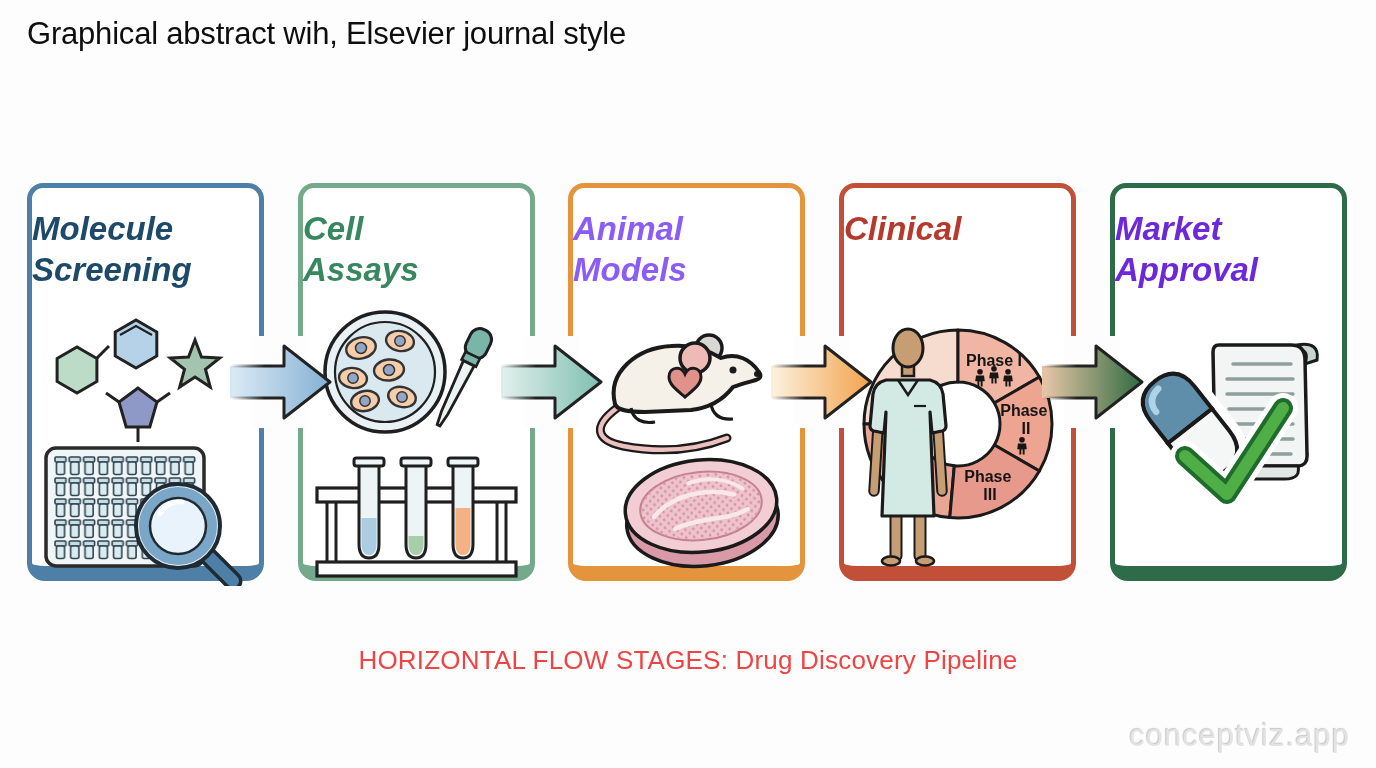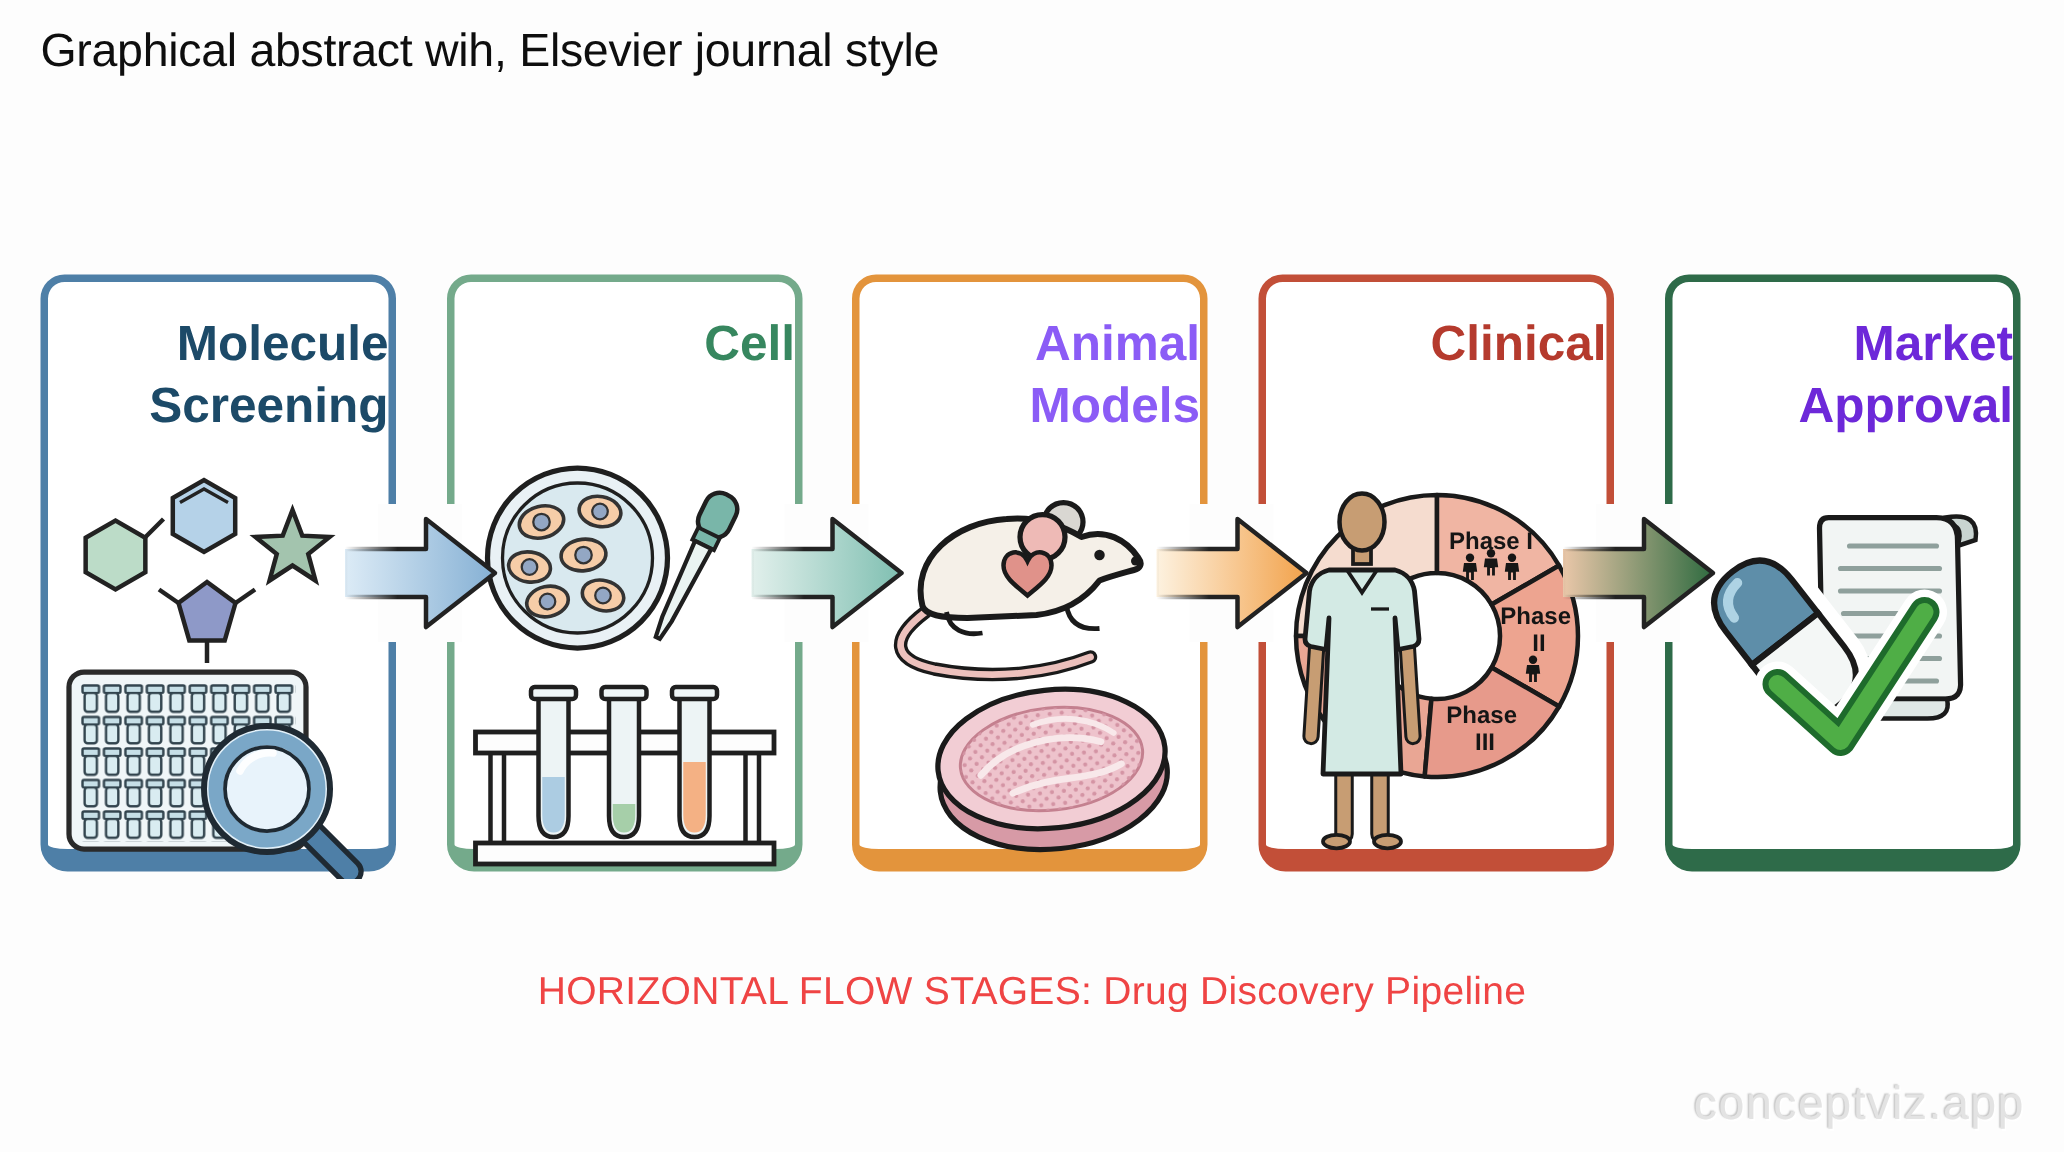--- a/index.html
+++ b/index.html
@@ -30,8 +30,8 @@
   }
   .card-inner{position:relative;width:227px;height:378px;}
   .card-title{
-    margin-top:20px;text-align:right;
-    font-size:33px;font-weight:700;line-height:41px;
+    margin-top:20px;text-align:left;
+    font-size:33px;font-weight:700;line-height:41px;font-style:italic;
   }
   .card-icon{position:absolute;left:0;top:100px;width:227px;height:278px;}
   svg text{font-family:"Liberation Sans",sans-serif;}

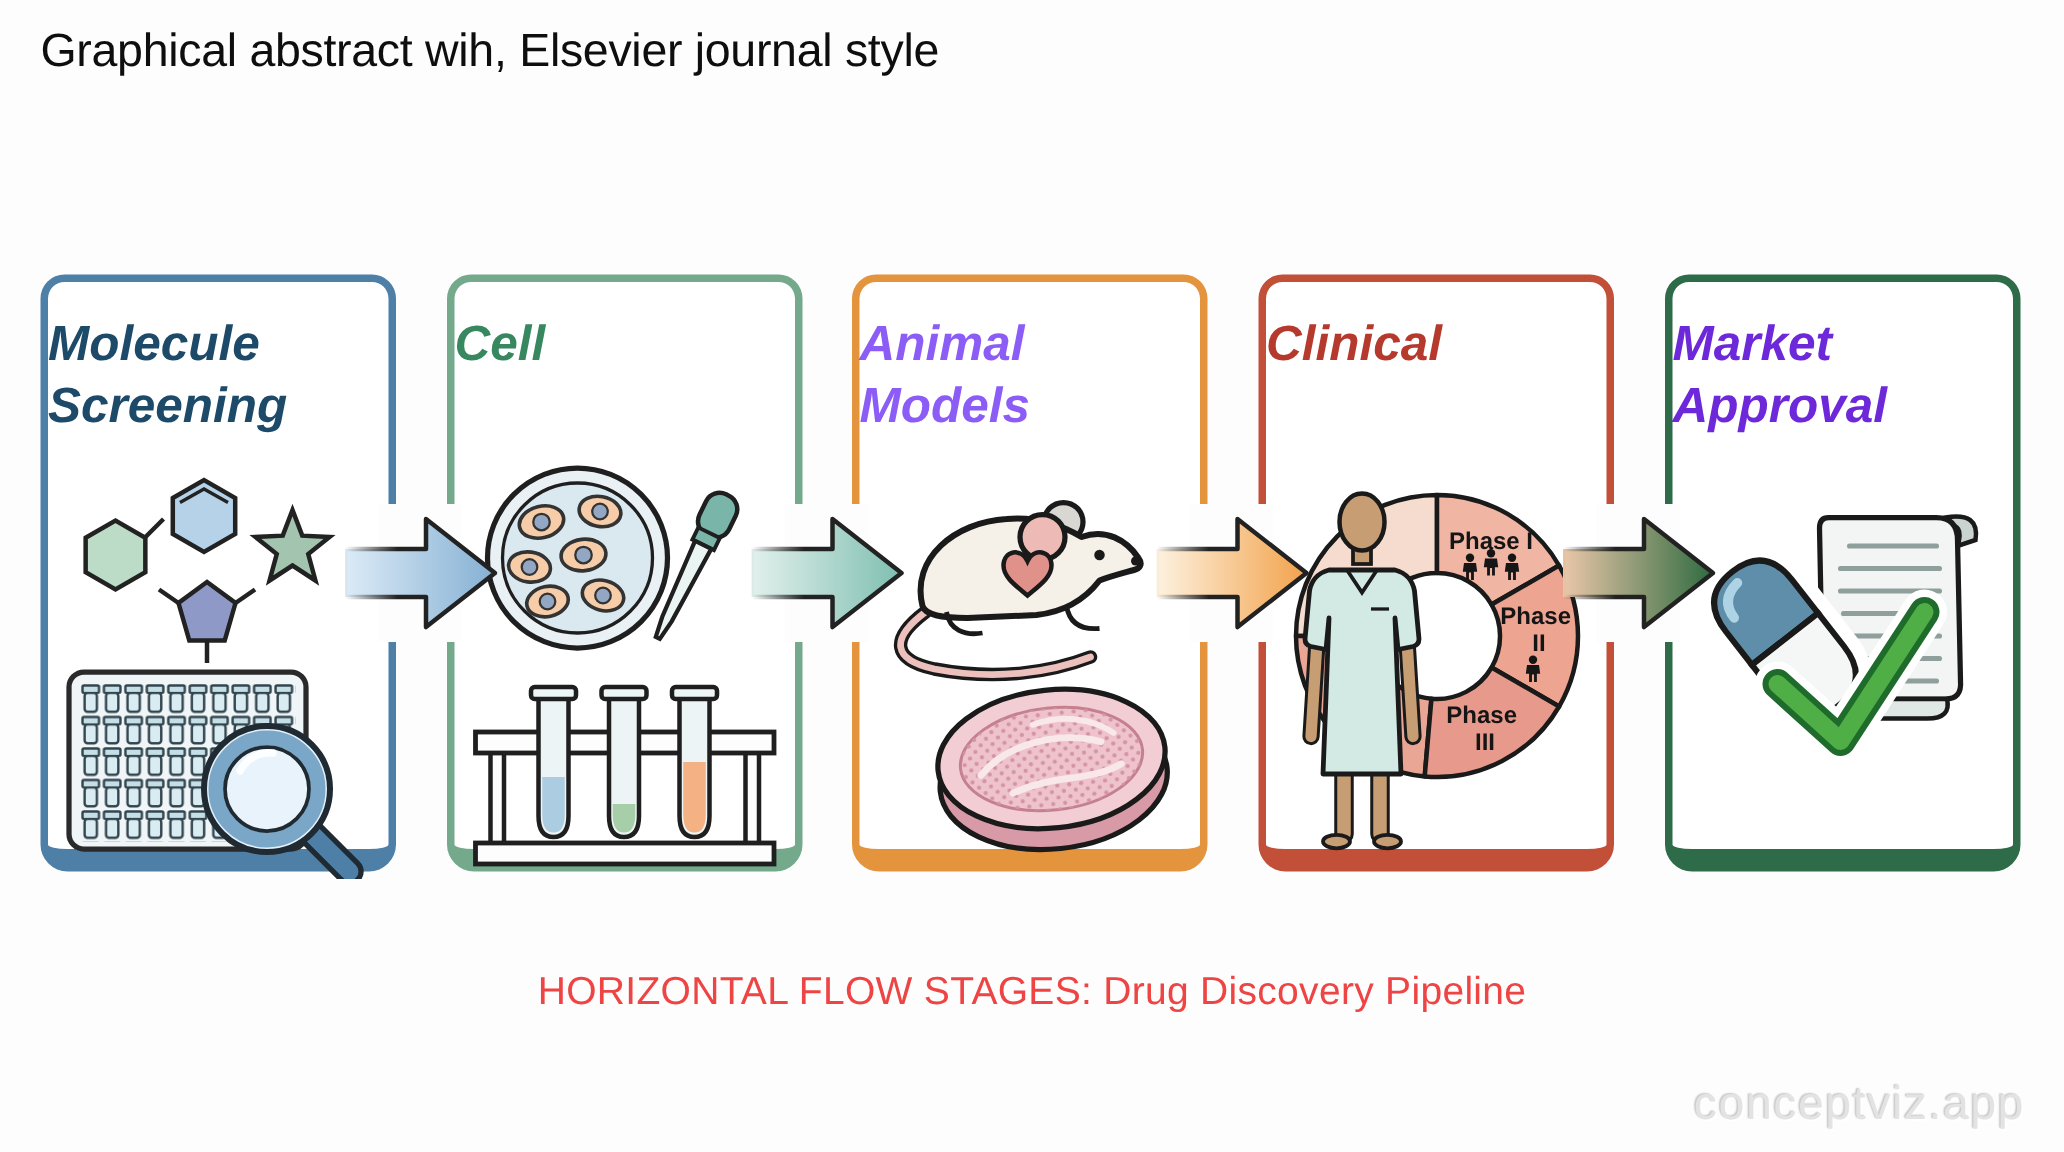--- a/index.html
+++ b/index.html
@@ -86,6 +86,7 @@
   <div class="card-inner">
     <div class="card-title" style="color: rgb(55, 135, 95);">
       <div>Cell</div>
+      <div>Assays</div>
     </div>
     <svg class="card-icon" viewBox="0 0 227 278">
       <g>

